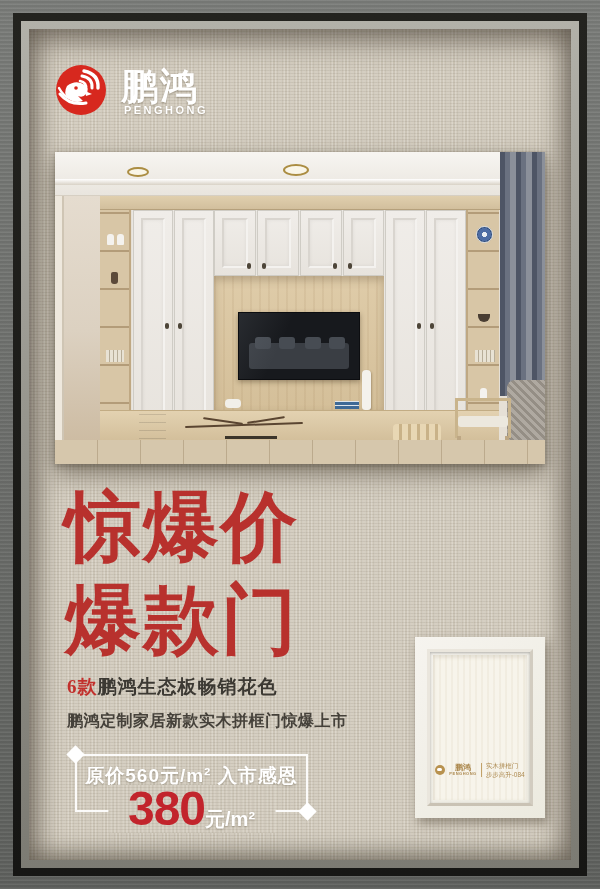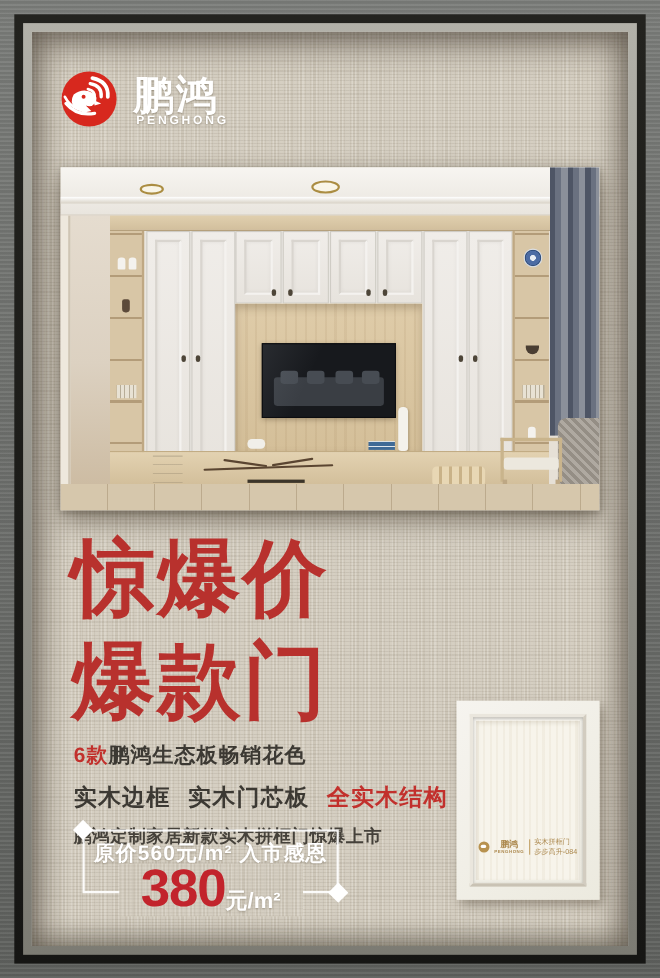--- a/index.html
+++ b/index.html
@@ -113,7 +113,7 @@
 
   
   .features { position:absolute; left:38px; top:645px; color:#3c3933; }
-  .feat-1 { font-size:19px; font-weight:bold; letter-spacing:1px; }
+  .feat-1 { font-size:19px; font-weight:bold; letter-spacing:1px;font-family:Liberation Serif, serif; }
   .feat-2 { font-size:21px; font-weight:bold; margin-top:11px; letter-spacing:1px; }
   .feat-2 .gap { display:inline-block; width:16px; }
   .feat-3 { font-size:16px; font-weight:600; margin-top:11px; letter-spacing:.5px; color:#45413a; }

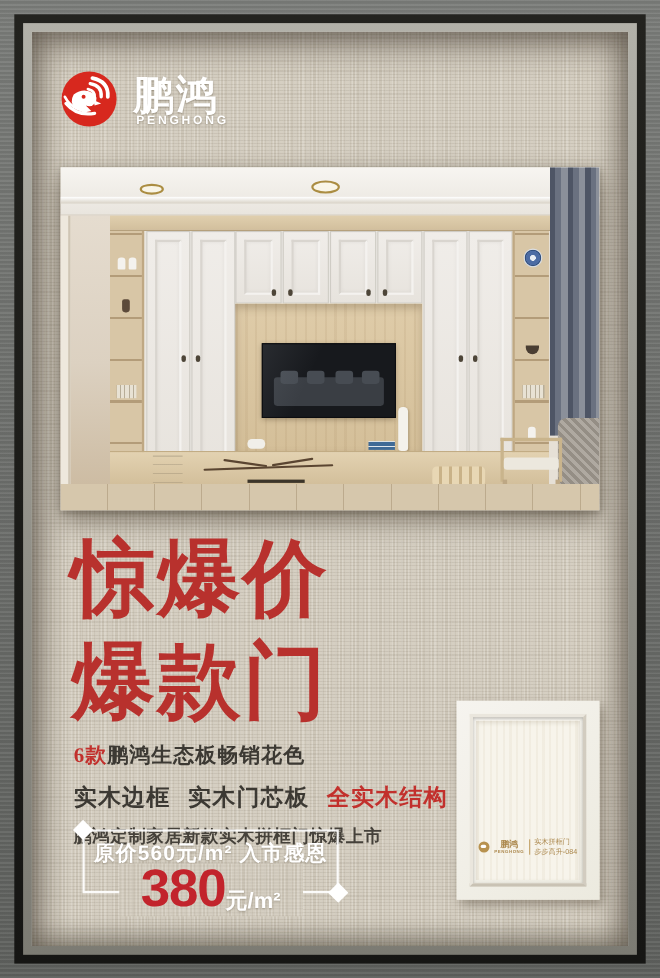--- a/index.html
+++ b/index.html
@@ -284,7 +284,6 @@
 
   <div class="features">
     <div class="feat-1"><span class="red-txt">6款</span><span>鹏鸿生态板畅销花色</span></div>
-    <div class="feat-2"><span>实木边框</span><span class="gap"></span><span>实木门芯板</span><span class="gap"></span><span class="red-txt">全实木结构</span></div>
     <div class="feat-3">鹏鸿定制家居新款实木拼框门惊爆上市</div>
   </div>
 

